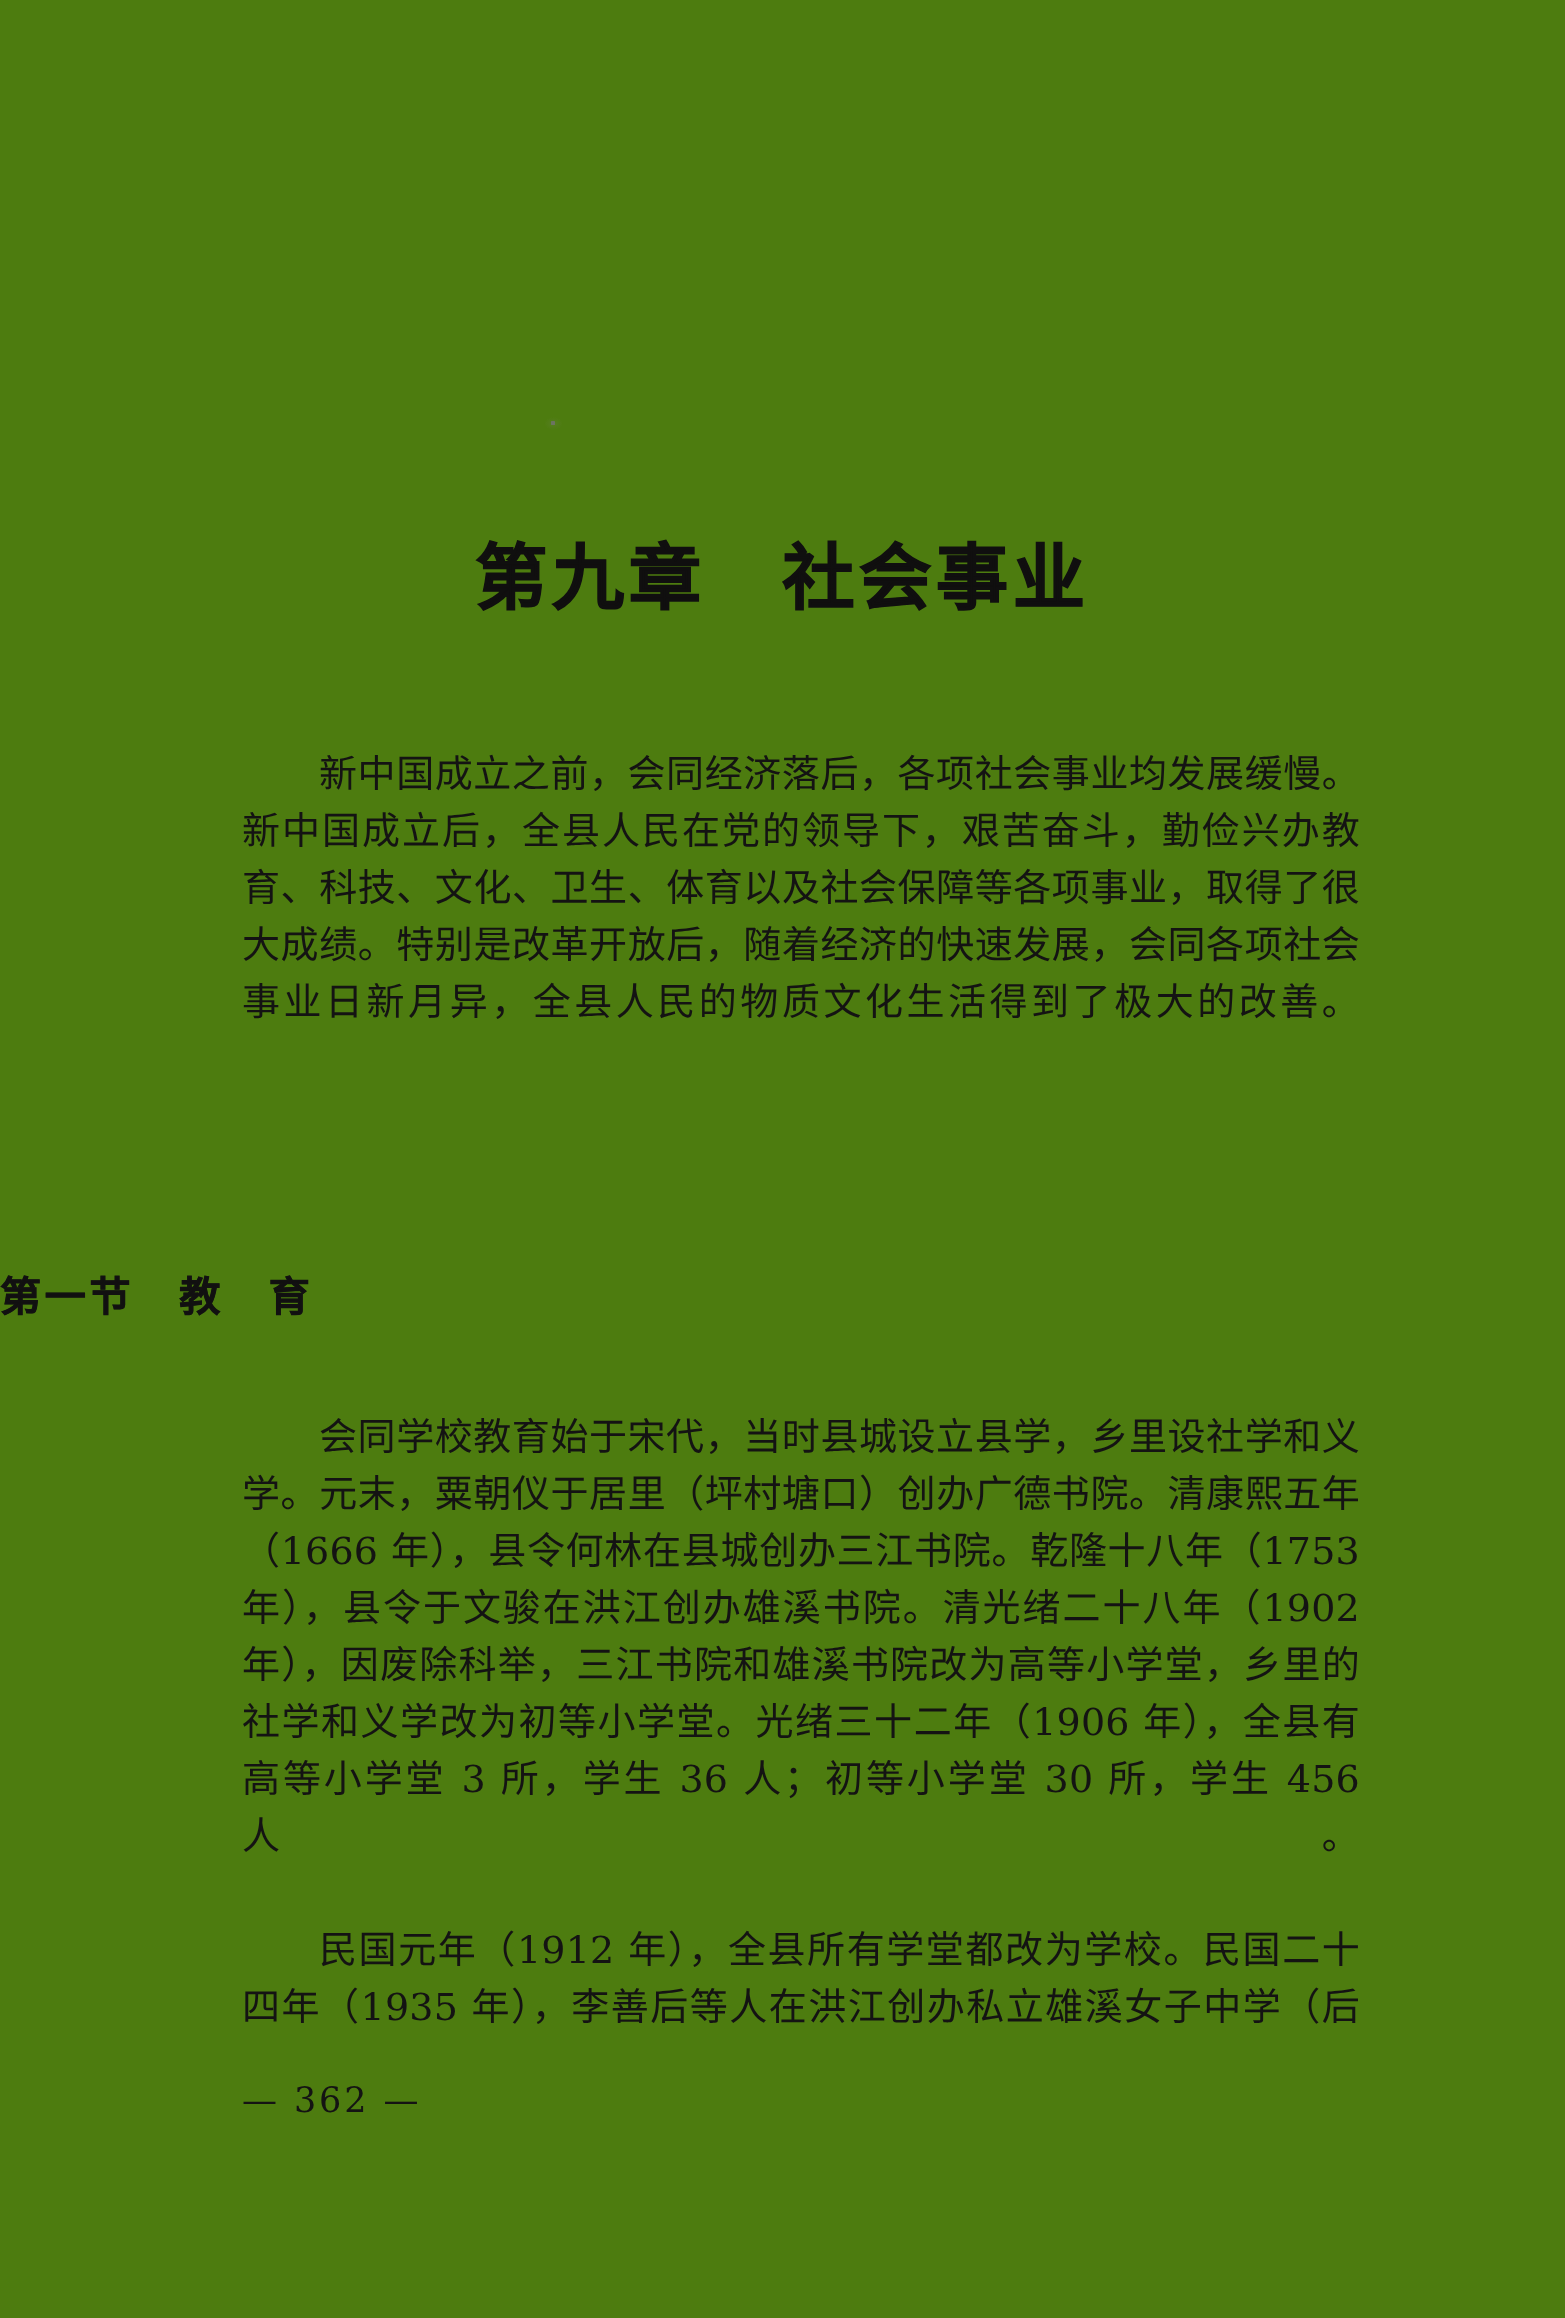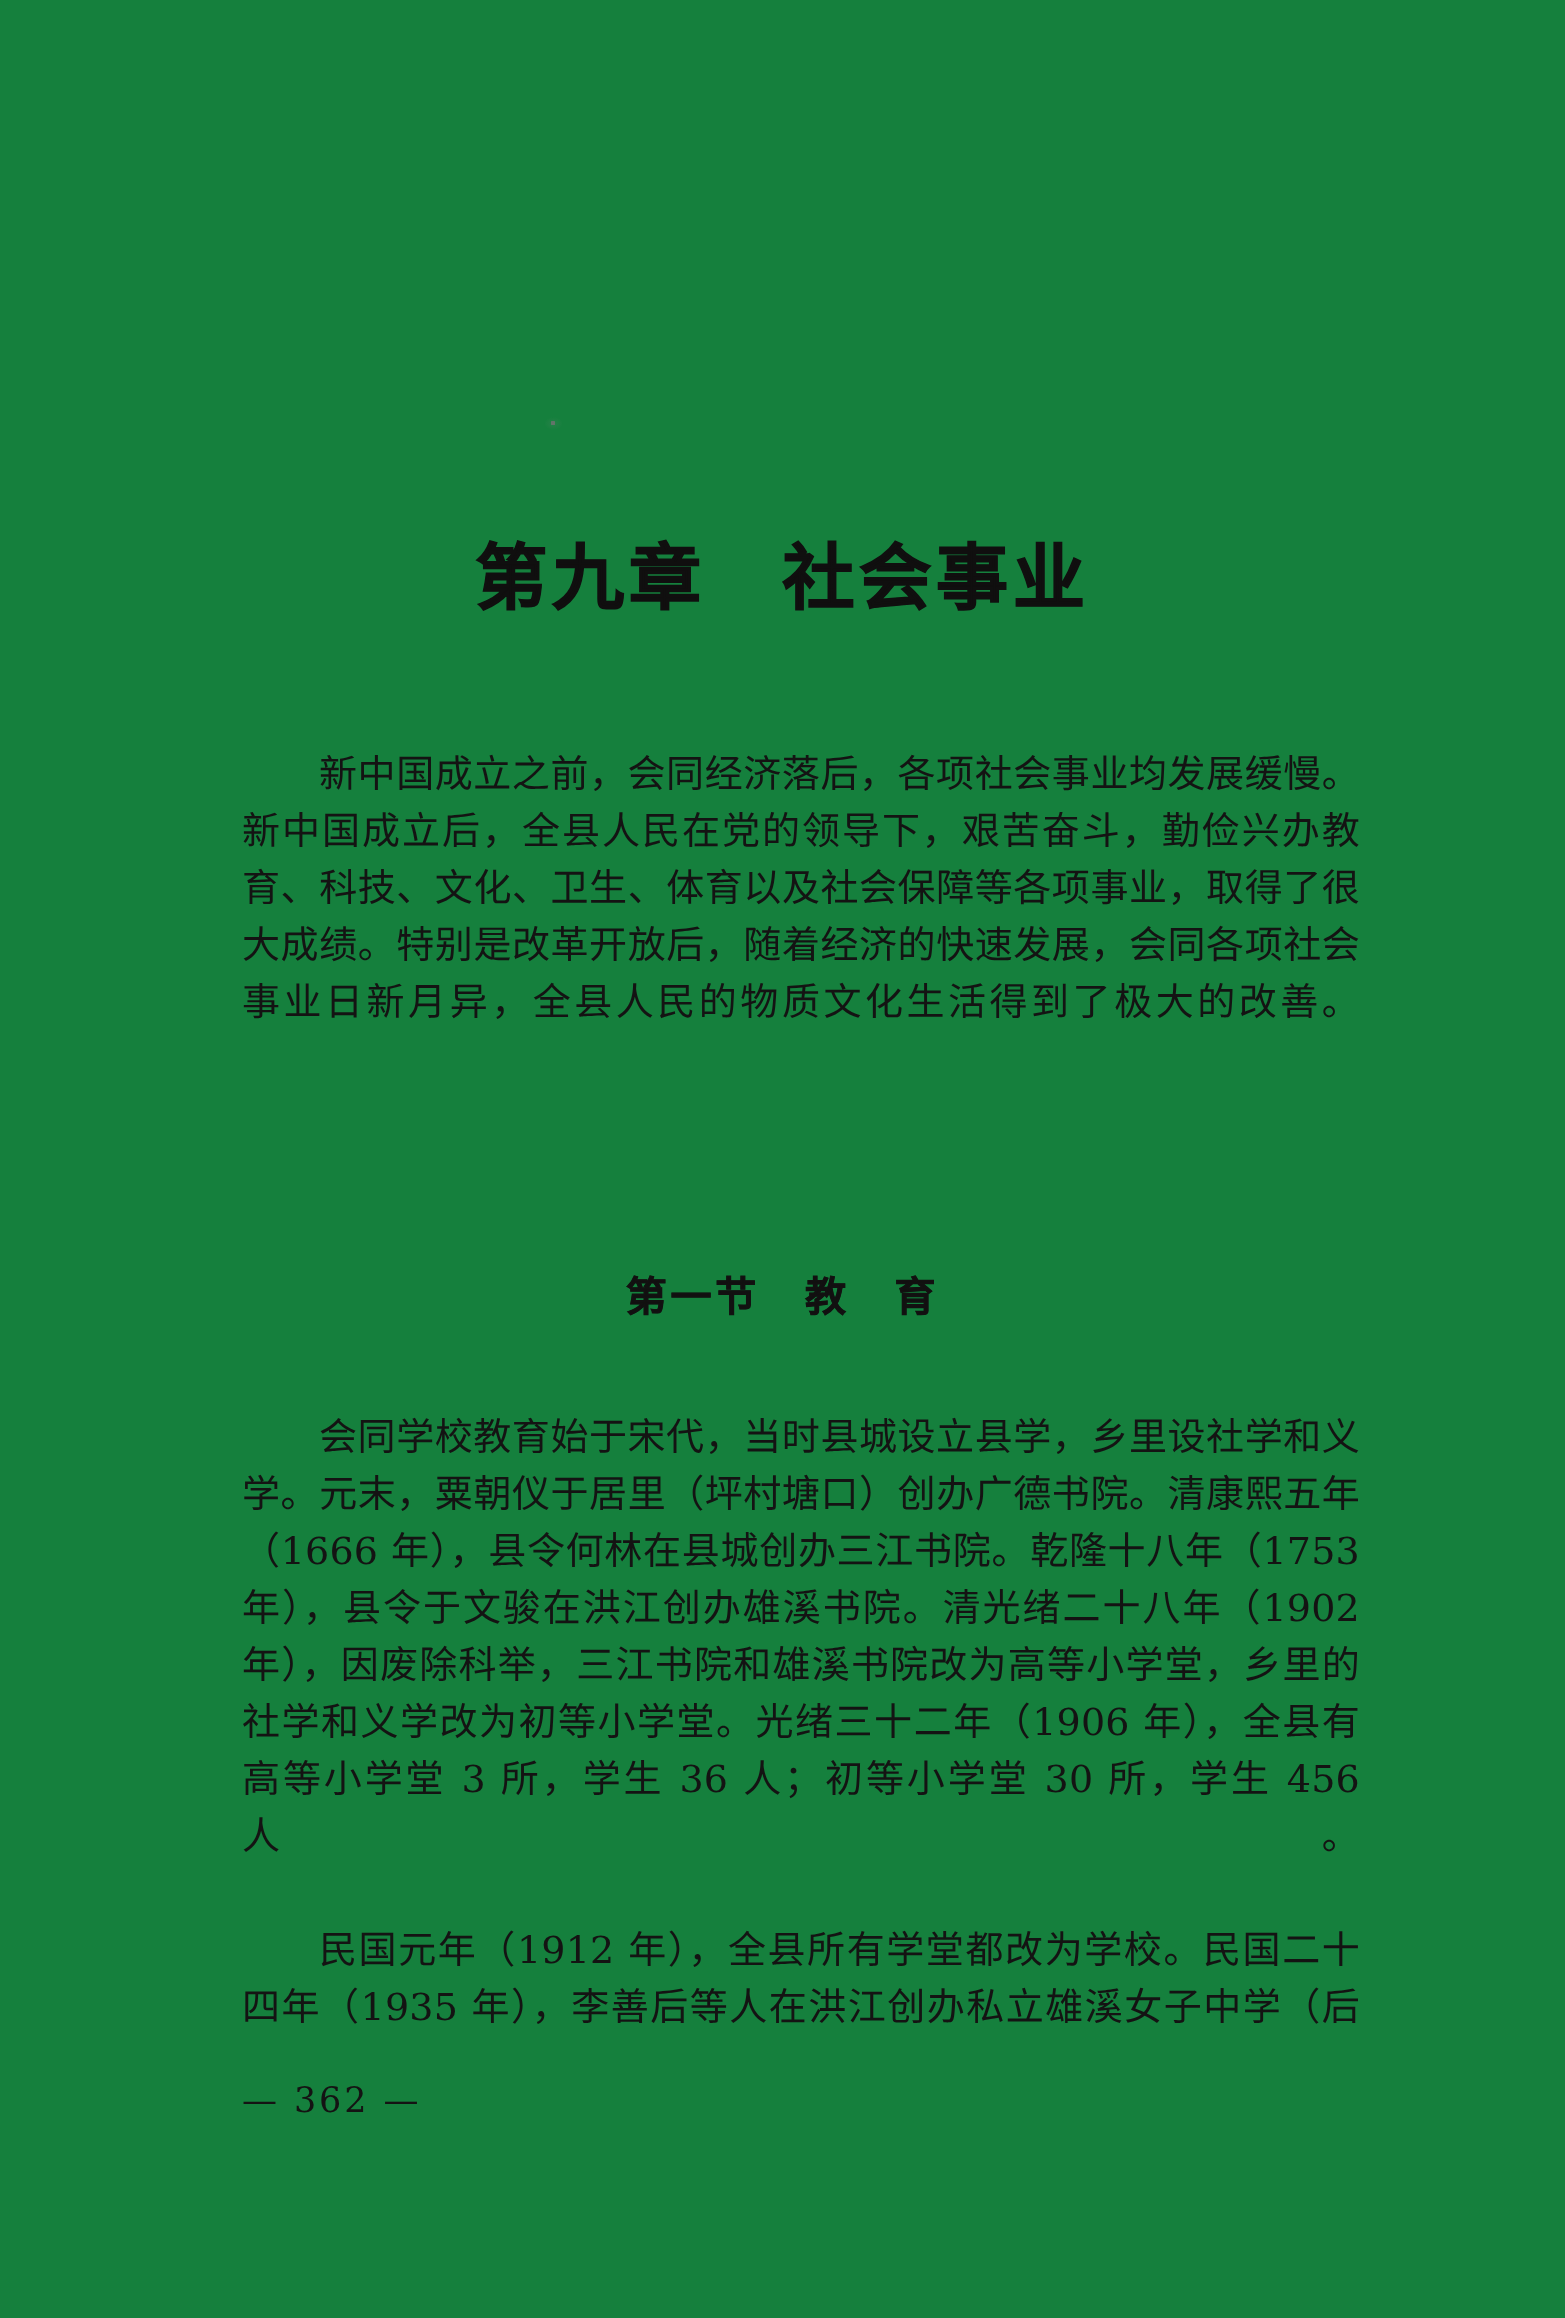--- a/index.html
+++ b/index.html
@@ -17,7 +17,7 @@
     position: relative;
     width: 1565px;
     height: 2319px;
-    background: #15803d;
+    background: #4d7c0f;
     overflow: hidden;
   }
 

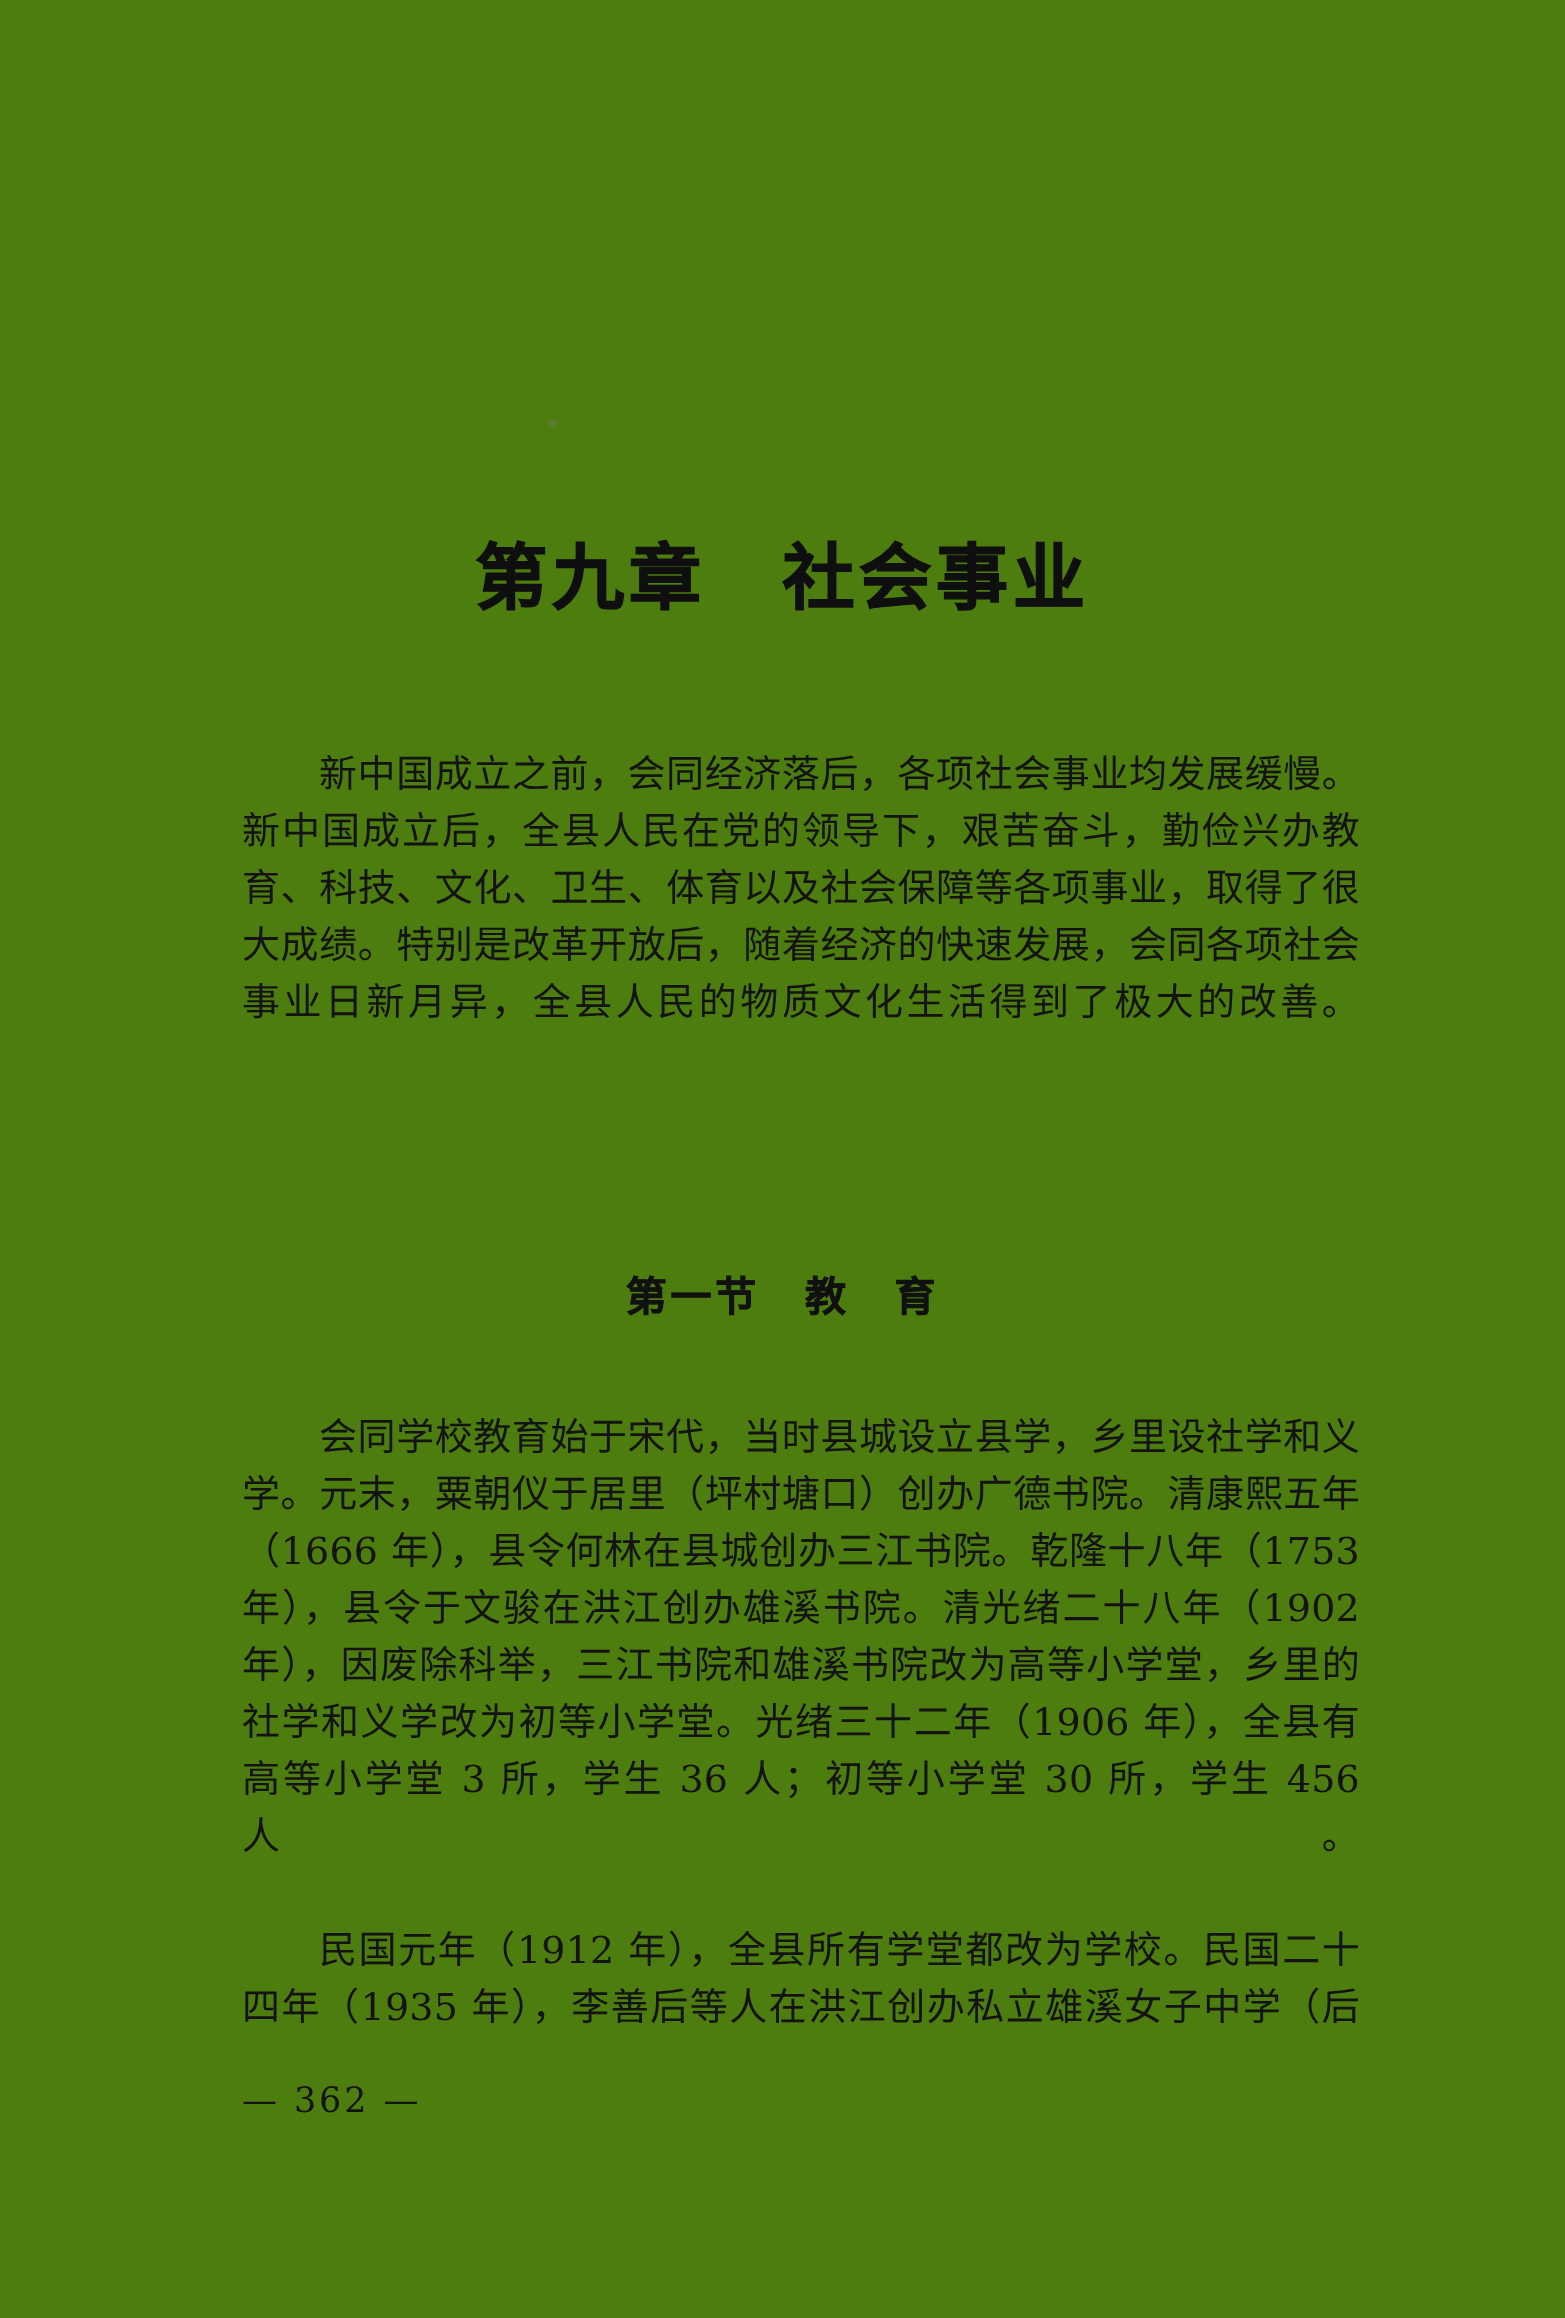--- a/index.html
+++ b/index.html
@@ -66,7 +66,7 @@
     left: 0;
     top: 1273px;
     width: 1565px;
-    text-align: center;
+    text-align: left;
     font-family: "DejaVu Sans", "Liberation Sans", sans-serif;
     font-weight: 700;
     font-size: 41px;

